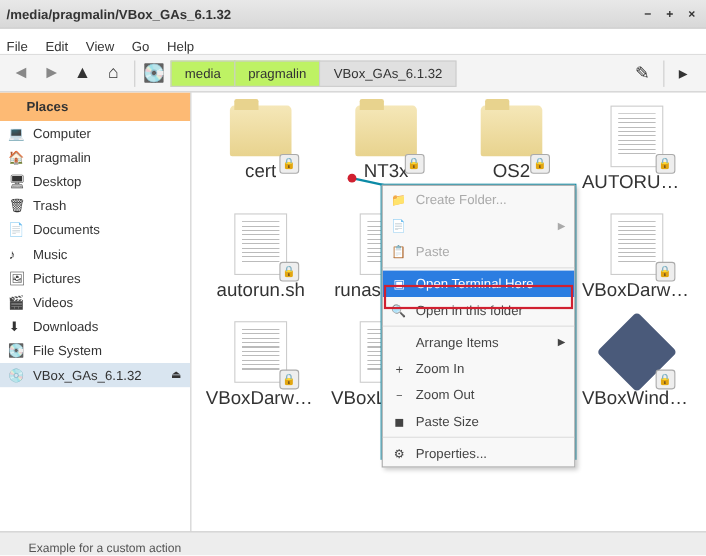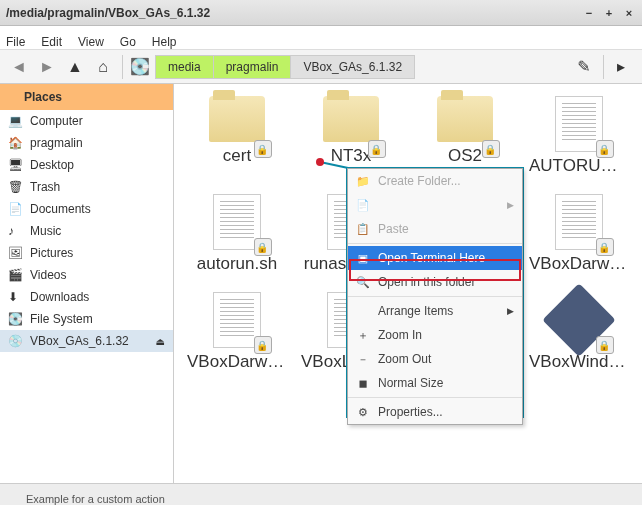--- a/index.html
+++ b/index.html
@@ -254,7 +254,7 @@
     </div>
     <div class="ctx-item">
       <span class="ctx-icon">◼</span>
-      <span>Normal Size</span>
+      <span>Paste Size</span>
     </div>
     <div class="ctx-sep"></div>
     <div class="ctx-item">

